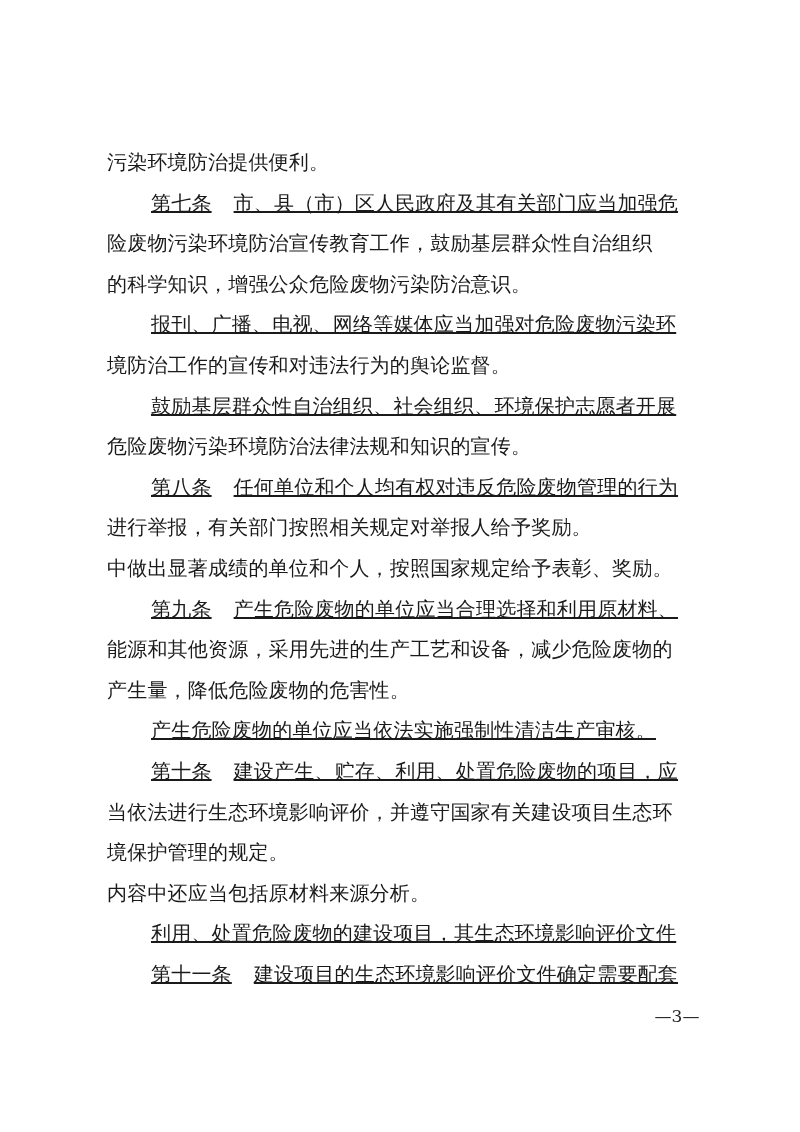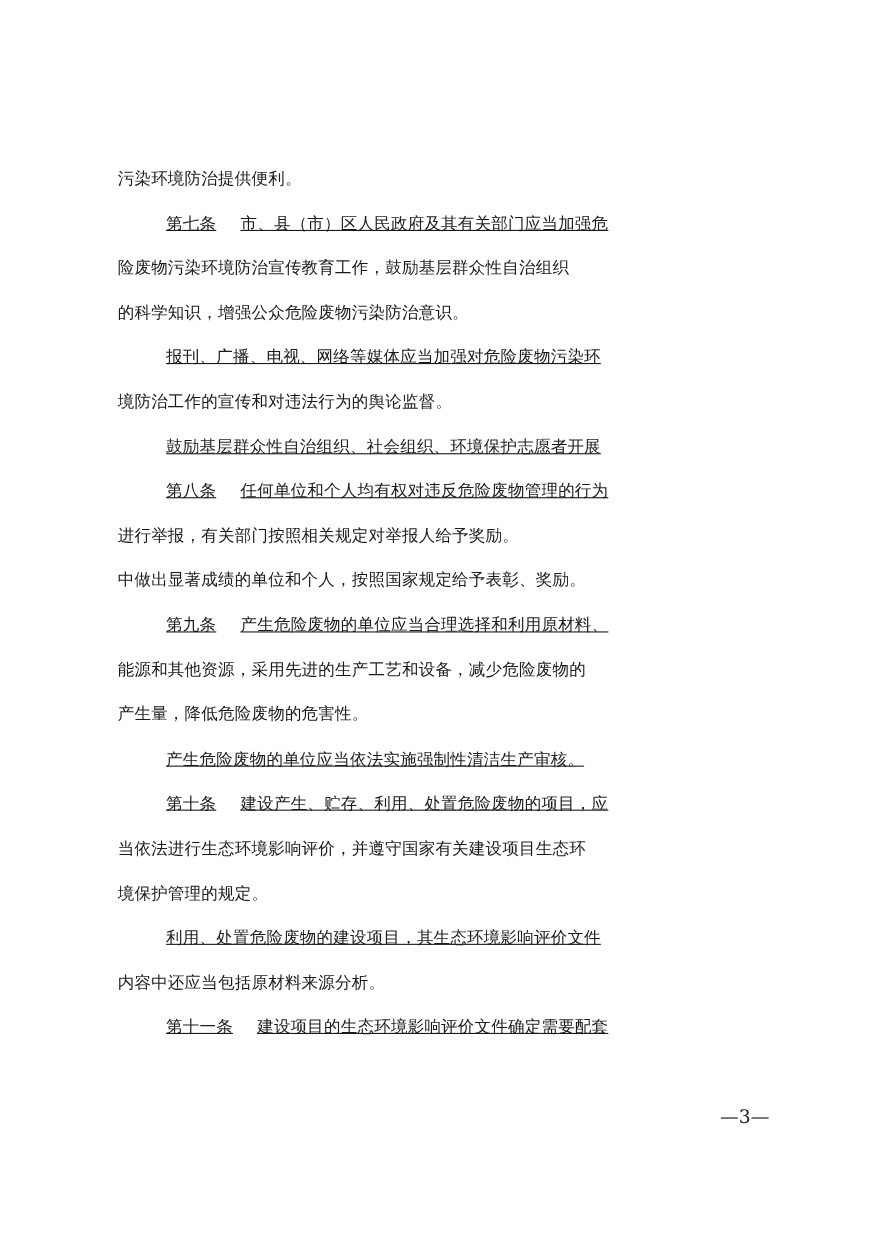--- a/index.html
+++ b/index.html
@@ -9,7 +9,7 @@
   .line {
     height: 40.6px; line-height: 40.6px;
     font-family: "DejaVu Sans", "Liberation Sans", sans-serif;
-    font-size: 15px; color: #1a1a1a; white-space: nowrap;
+    font-size: 20px; color: #1a1a1a; white-space: nowrap;
     letter-spacing: 0.2px;
   }
   .indent { padding-left: 44px; text-decoration: underline; }

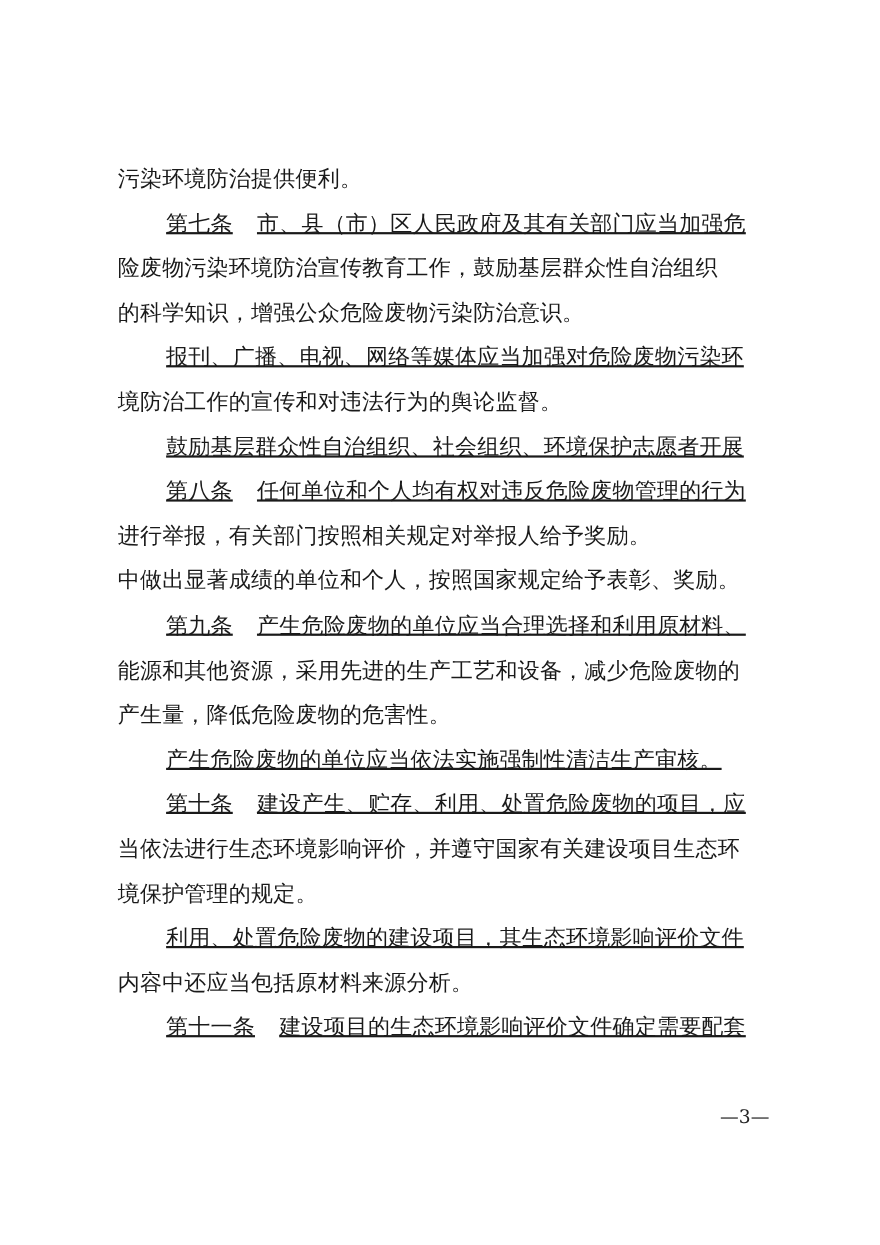--- a/index.html
+++ b/index.html
@@ -31,6 +31,7 @@
     <div class="line indent"><span>报刊、广播、电视、网络等媒体应当加强对危险废物污染环</span></div>
     <div class="line"><span>境防治工作的宣传和对违法行为的舆论监督。</span></div>
     <div class="line indent"><span>鼓励基层群众性自治组织、社会组织、环境保护志愿者开展</span></div>
+    <div class="line"><span>危险废物污染环境防治法律法规和知识的宣传。</span></div>
     <div class="line indent"><span>第八条</span><span class="gap"></span><span>任何单位和个人均有权对违反危险废物管理的行为</span></div>
     <div class="line"><span>进行举报，有关部门按照相关规定对举报人给予奖励。</span></div>
     <div class="line"><span>中做出显著成绩的单位和个人，按照国家规定给予表彰、奖励。</span></div>

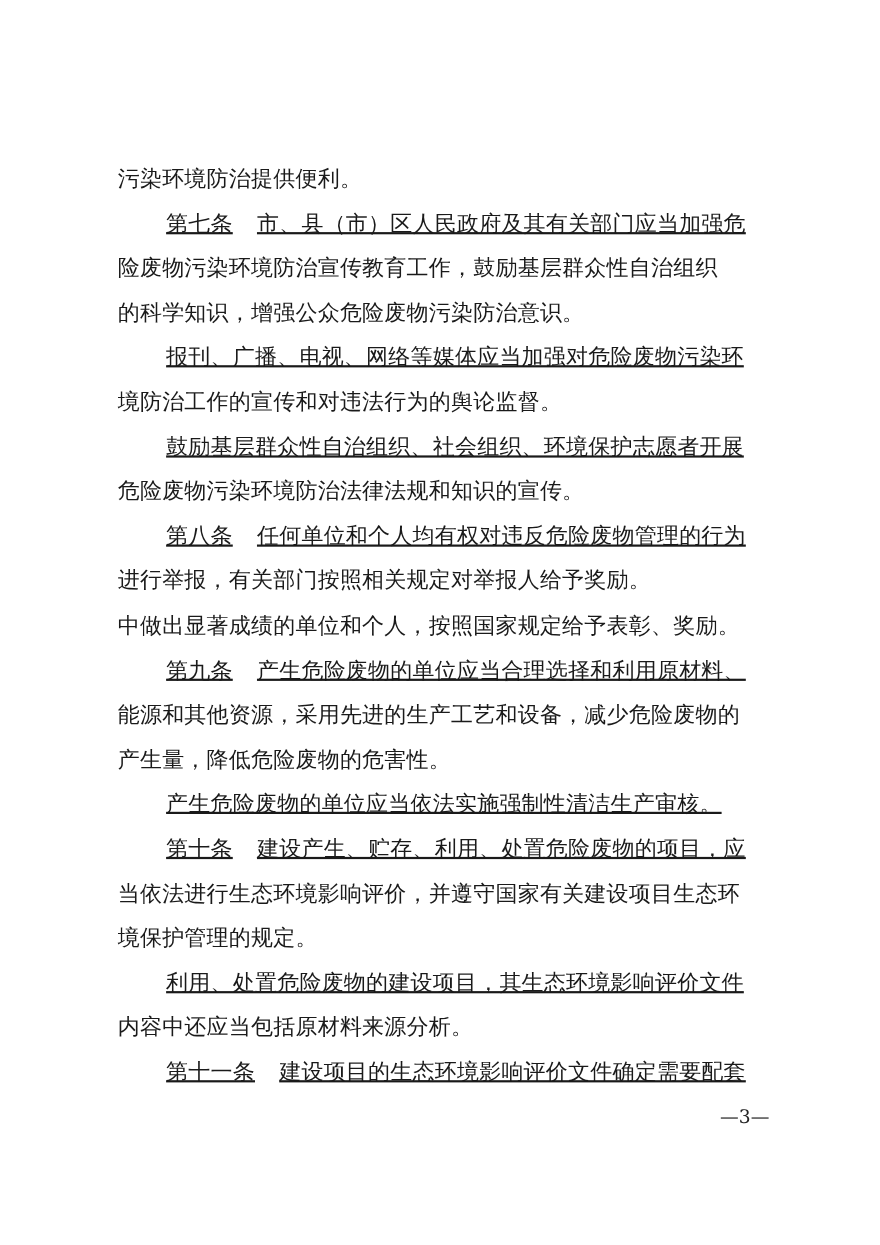--- a/index.html
+++ b/index.html
@@ -42,8 +42,8 @@
     <div class="line indent"><span>第十条</span><span class="gap"></span><span>建设产生、贮存、利用、处置危险废物的项目，应</span></div>
     <div class="line"><span>当依法进行生态环境影响评价，并遵守国家有关建设项目生态环</span></div>
     <div class="line"><span>境保护管理的规定。</span></div>
+    <div class="line"><span>内容中还应当包括原材料来源分析。</span></div>
     <div class="line indent"><span>利用、处置危险废物的建设项目，其生态环境影响评价文件</span></div>
-    <div class="line"><span>内容中还应当包括原材料来源分析。</span></div>
     <div class="line indent"><span>第十一条</span><span class="gap"></span><span>建设项目的生态环境影响评价文件确定需要配套</span></div>
   </div>
   <div class="page-number">—3—</div>

